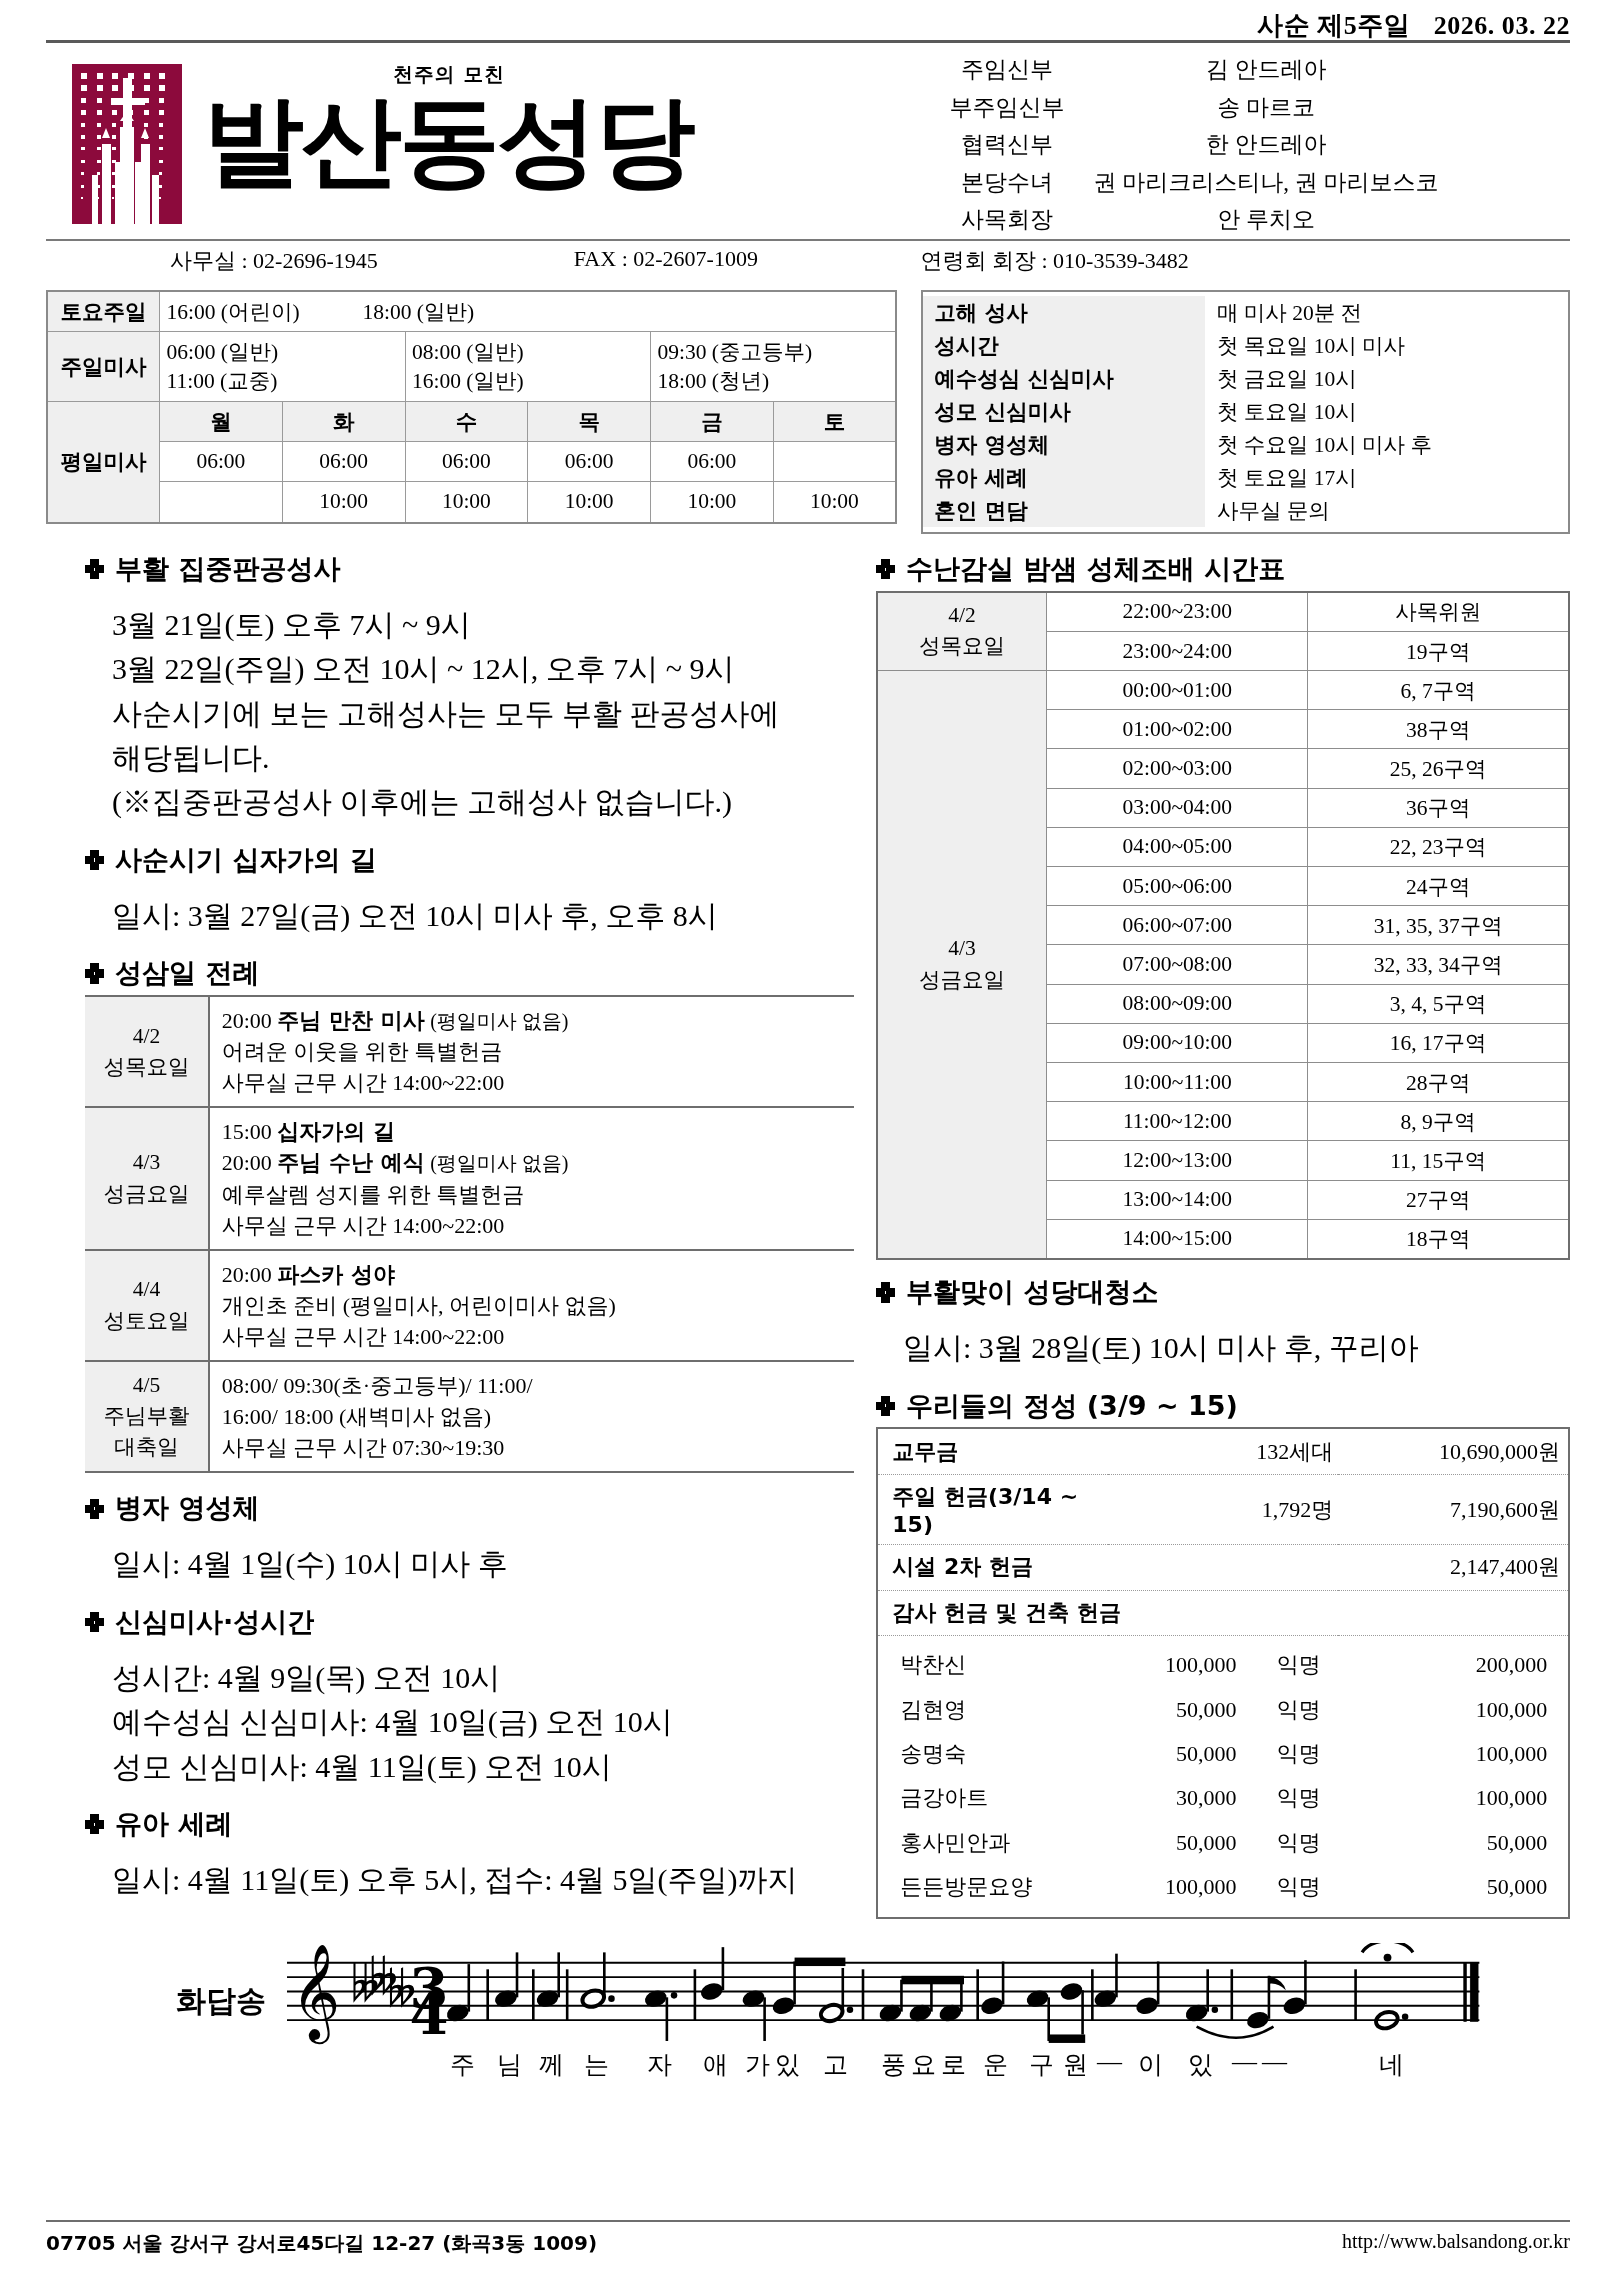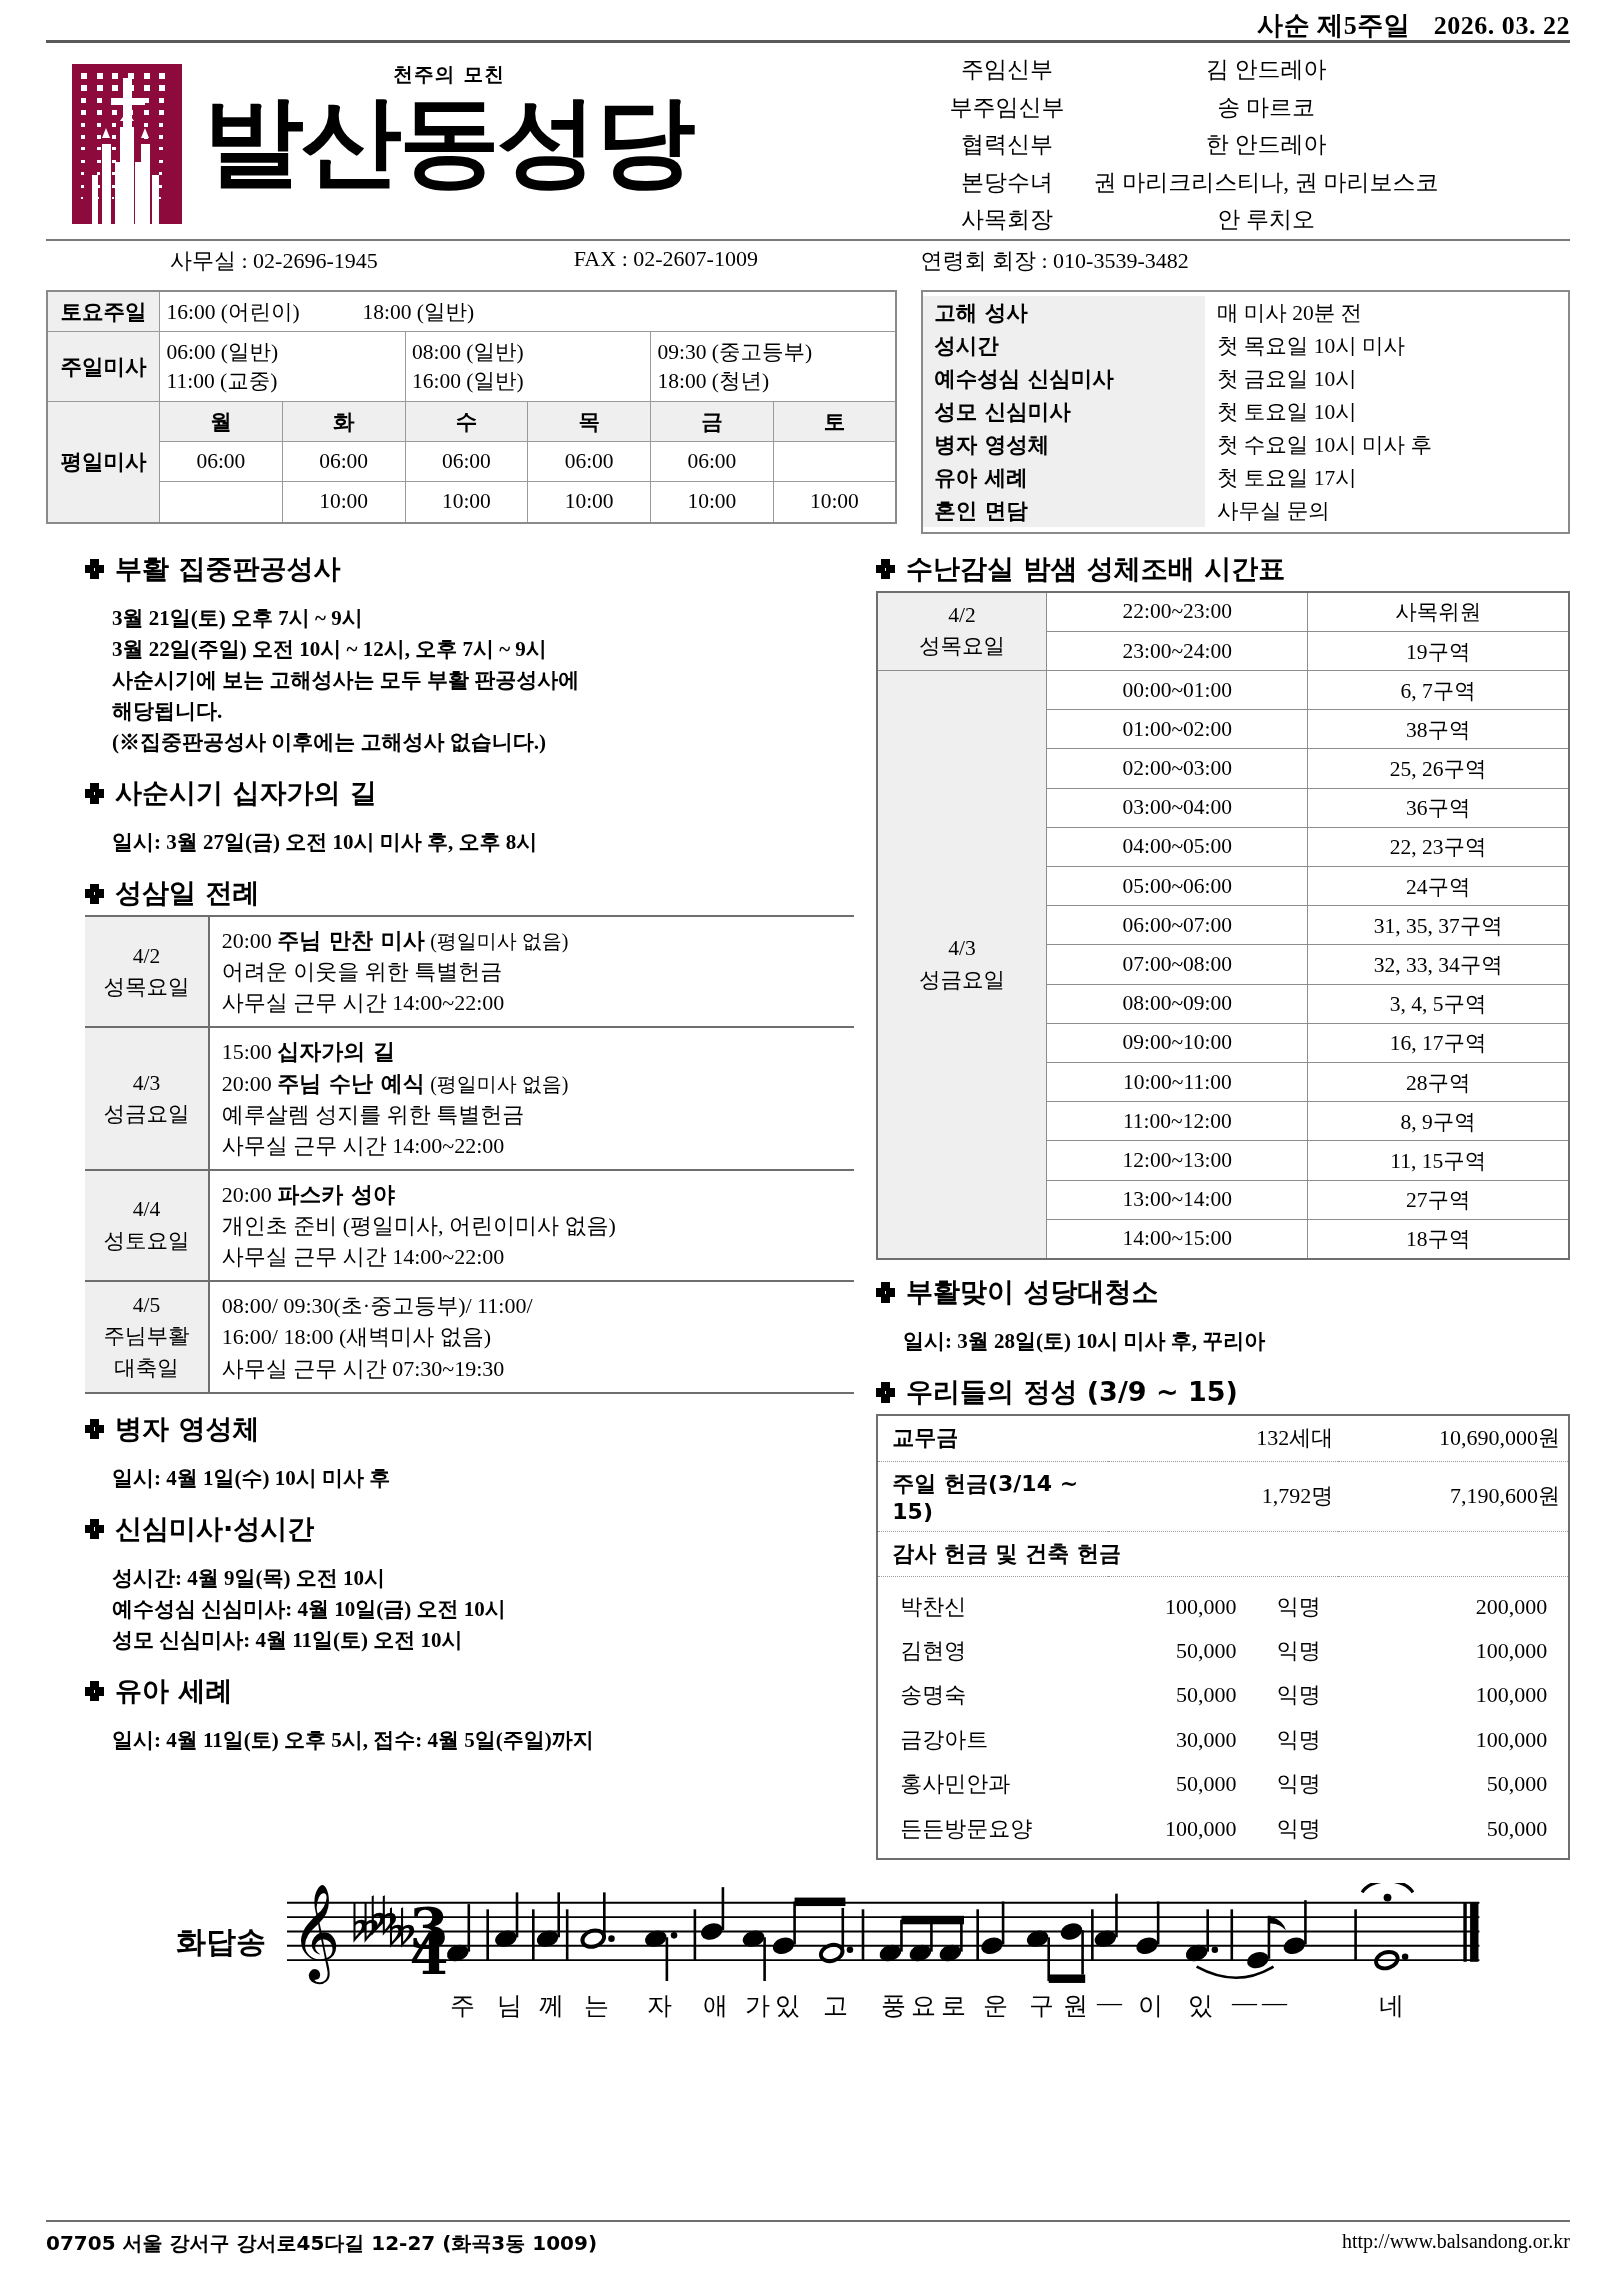--- a/index.html
+++ b/index.html
@@ -90,7 +90,7 @@
   h2.sec .dia i:nth-child(3){left:10.4px;top:5.9px;}
   h2.sec .dia i:nth-child(4){left:5.2px;top:11.7px;}
 
-  .sec-body{font-size:21px;line-height:1.48;margin:16px 0 17px 27px;font-weight:bold;}
+  .sec-body{font-size:30px;line-height:1.48;margin:16px 0 17px 27px;}
   .sec-body div{white-space:nowrap;}
 
   table.tri{border-collapse:collapse;width:100%;table-layout:fixed;margin:3.9px 0 17px 0;}

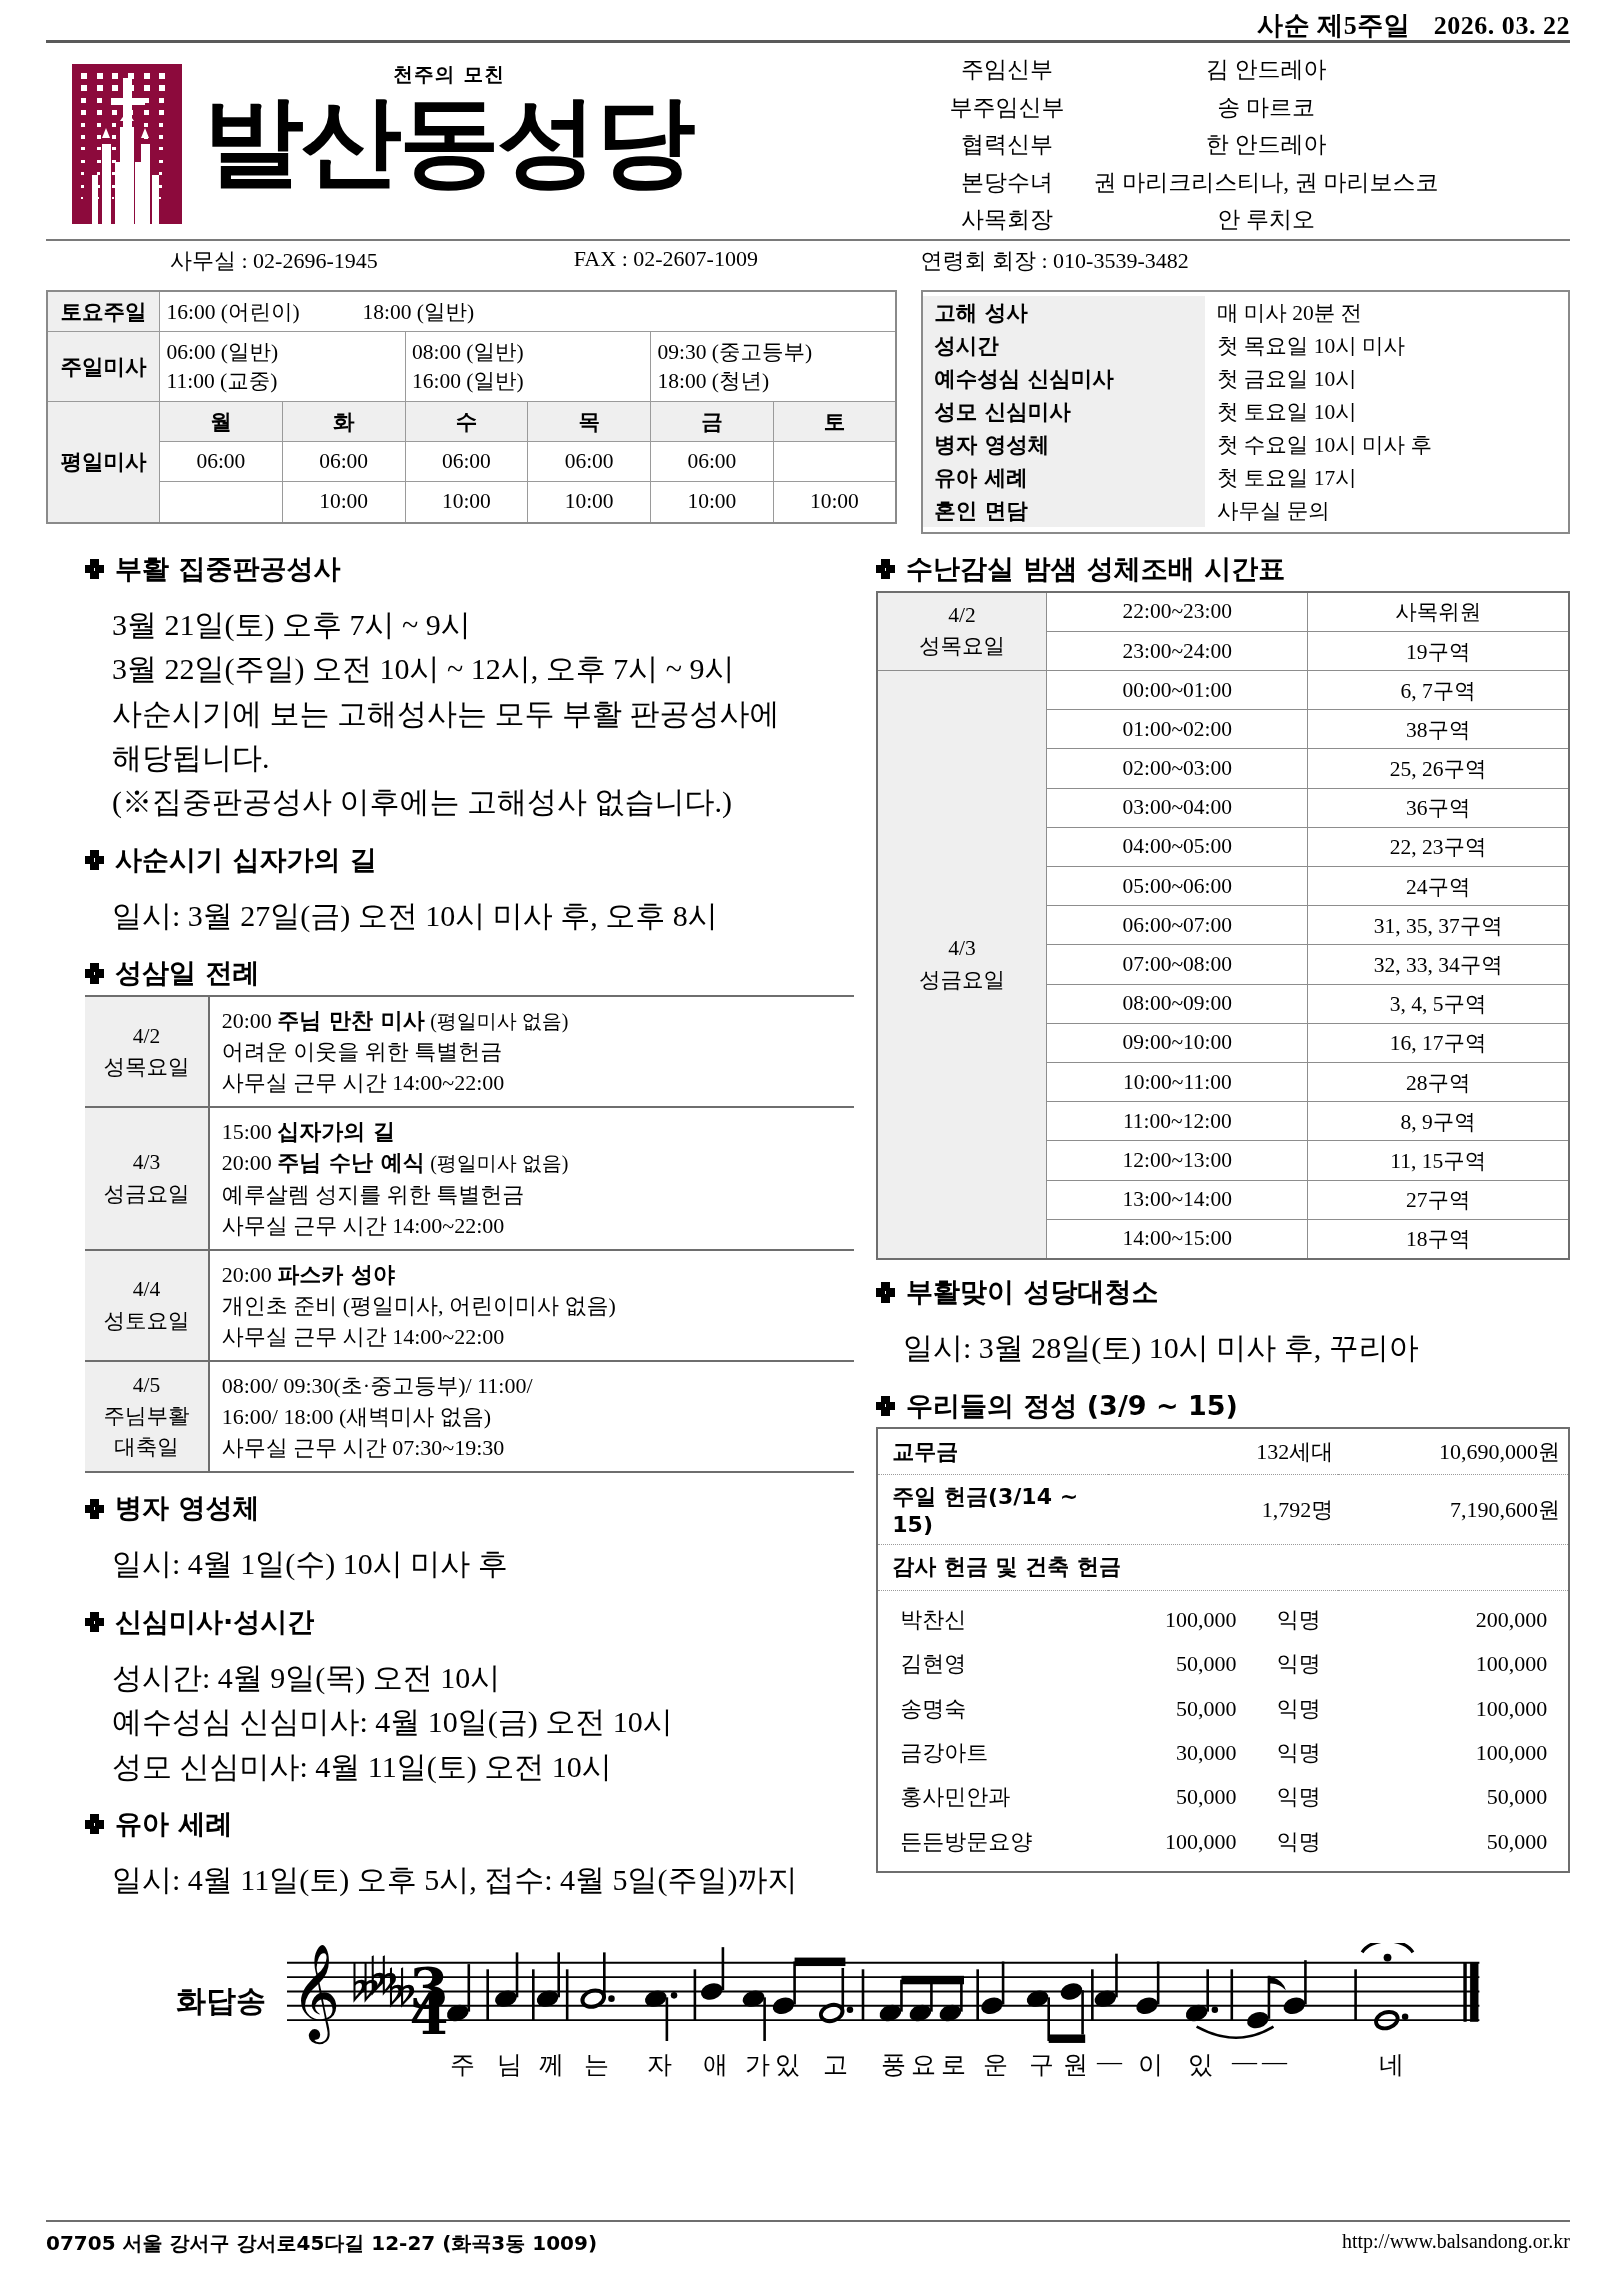--- a/index.html
+++ b/index.html
@@ -620,6 +620,11 @@
               <td class="a">7,190,600원</td>
             </tr>
             <tr>
+              <td class="k">시설 2차 헌금</td>
+              <td class="n"></td>
+              <td class="a">2,147,400원</td>
+            </tr>
+            <tr>
               <td class="hd" colspan="3">감사 헌금 및 건축 헌금</td>
             </tr>
             <tr class="last">

